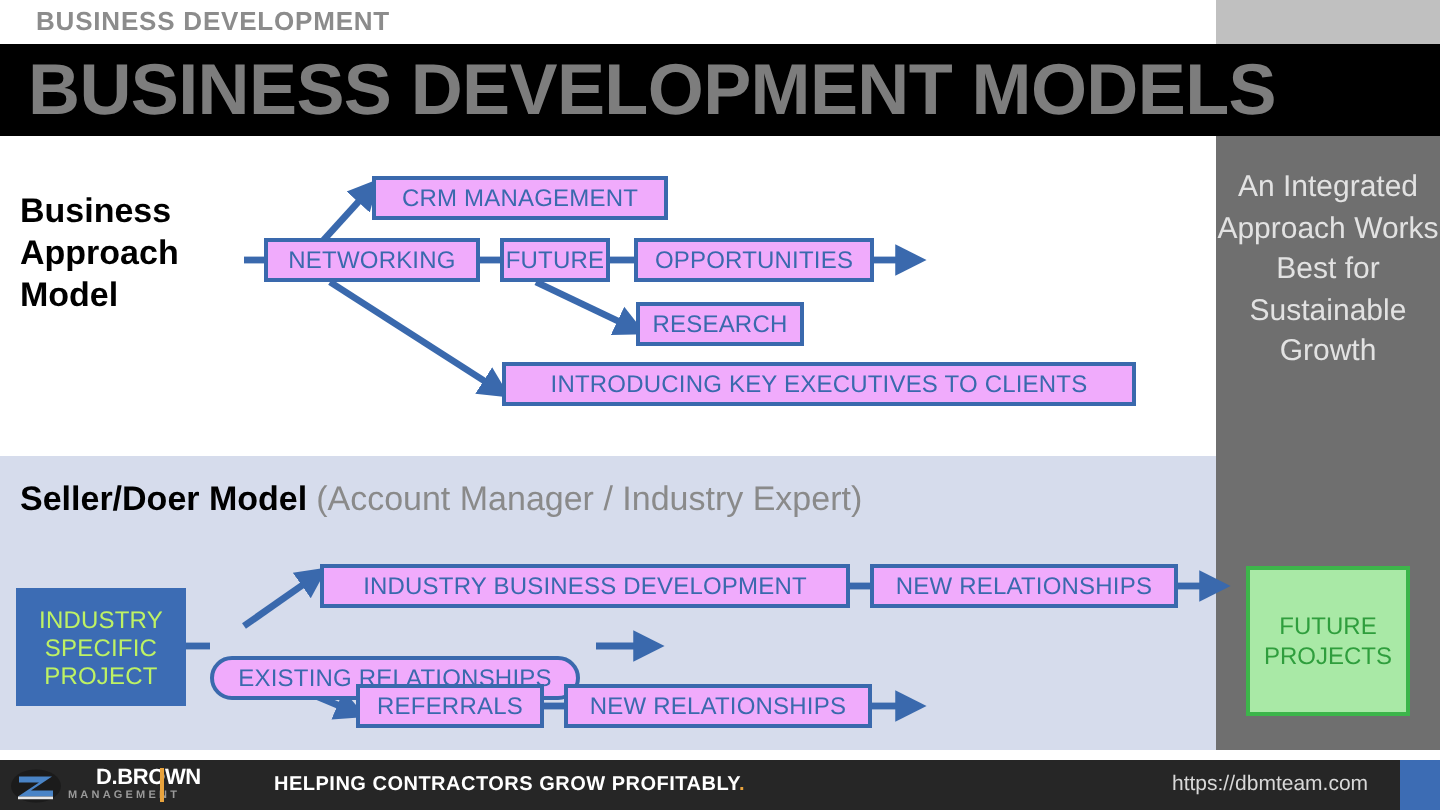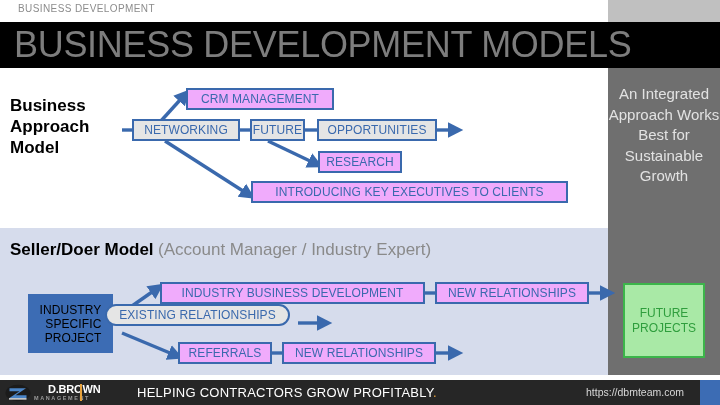--- a/index.html
+++ b/index.html
@@ -15,7 +15,7 @@
   .topstrip-gray{position:absolute;left:608px;top:0;width:112px;height:22px;background:#c0c0c0;}
   .breadcrumb{
     position:absolute;left:18px;top:3px;
-    font-size:10px;letter-spacing:.4px;color:#8c8c8c;font-weight:400;
+    font-size:13px;letter-spacing:.4px;color:#8c8c8c;font-weight:700;
     white-space:nowrap;
   }
 

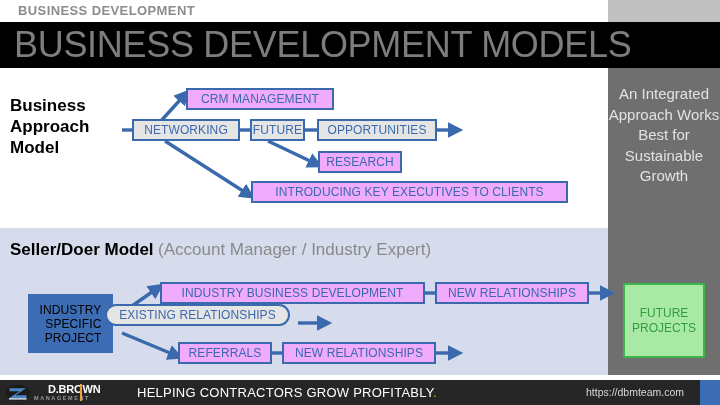--- a/index.html
+++ b/index.html
@@ -23,7 +23,7 @@
   .titlebar{position:absolute;left:0;top:22px;width:720px;height:46px;background:#000000;}
   .title-text{
     position:absolute;left:14px;top:23px;
-    font-size:36px;line-height:44px;font-weight:normal;color:#7d7d7d;
+    font-size:36px;line-height:44px;font-weight:bold;color:#7d7d7d;
     letter-spacing:-.3px;white-space:nowrap;
   }
 

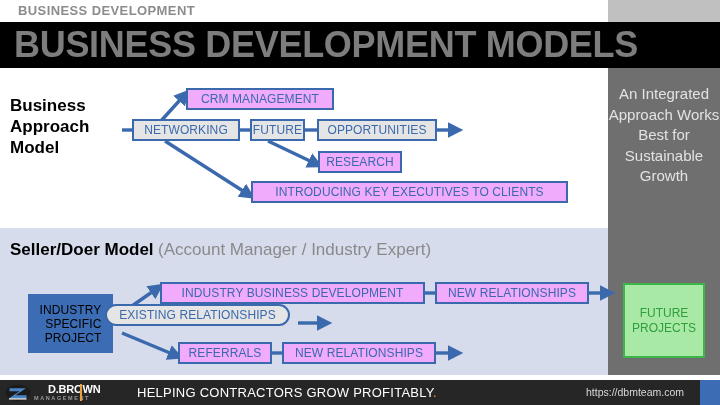--- a/index.html
+++ b/index.html
@@ -66,7 +66,7 @@
     font-size:12px;color:#3a69ad;letter-spacing:.1px;white-space:nowrap;
   }
   .fbox.white{background:#f0abfc;}
-  .fbox.blue{background:#e5e5e5;}
+  .fbox.blue{background:#f0abfc;}
   .fbox.darkblue{
     background:#3c6cb4;border-color:#3c6cb4;color:#000000;
     font-size:12px;line-height:14px;white-space:pre-line;text-align:right;

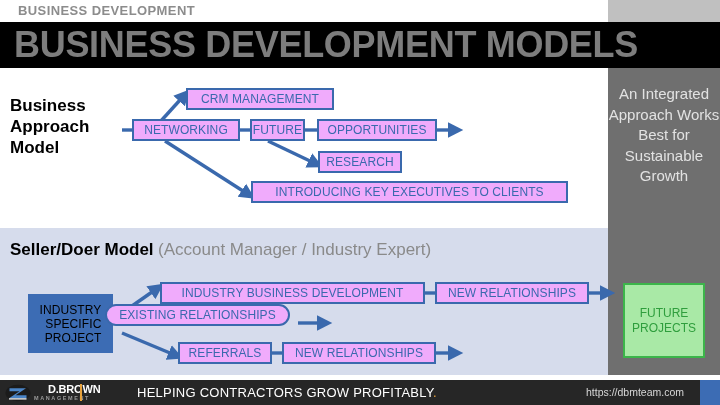--- a/index.html
+++ b/index.html
@@ -68,10 +68,9 @@
   .fbox.white{background:#f0abfc;}
   .fbox.blue{background:#f0abfc;}
   .fbox.darkblue{
-    background:#3c6cb4;border-color:#3c6cb4;color:#000000;
-    font-size:12px;line-height:14px;white-space:pre-line;text-align:right;
+    background:#3c6cb4;border-color:#3c6cb4;color:#bef264;
+    font-size:12px;line-height:14px;white-space:pre-line;text-align:center;
     flex-direction:column;
-    margin-left:20px;
   }
 
   

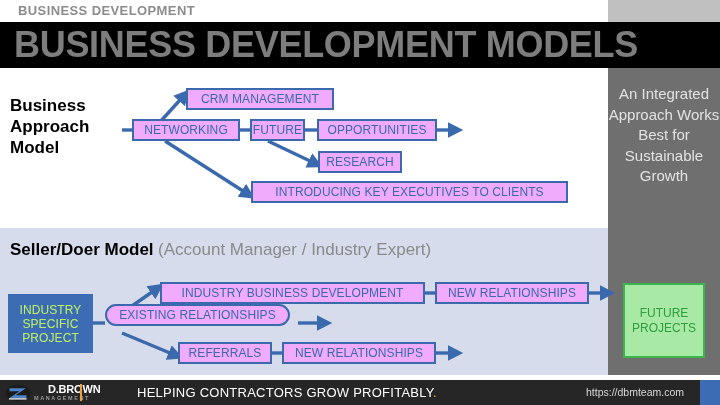--- a/index.html
+++ b/index.html
@@ -202,7 +202,7 @@
 PROJECT</span>
   </div>
 
-  <div class="fbox blue" style="left:105px;top:304px;width:185px;height:22px;border-radius:11px;">
+  <div class="fbox blue" style="left:105px;top:328px;width:185px;height:22px;border-radius:11px;">
     <span>EXISTING RELATIONSHIPS</span>
   </div>
 

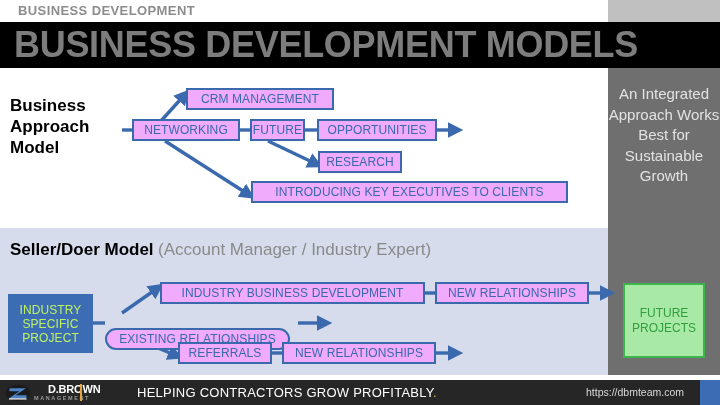--- a/index.html
+++ b/index.html
@@ -91,7 +91,7 @@
   .divider-bar{position:absolute;left:80px;top:384px;width:2px;height:17px;background:#e8a33d;}
   .tagline{
     position:absolute;left:89px;top:388px;
-    color:#ffffff;font-size:13px;font-weight:normal;letter-spacing:.25px;line-height:9px;
+    color:#ffffff;font-size:10px;font-weight:bold;letter-spacing:.25px;line-height:9px;
     white-space:nowrap;
     padding-left:48px;
   }

